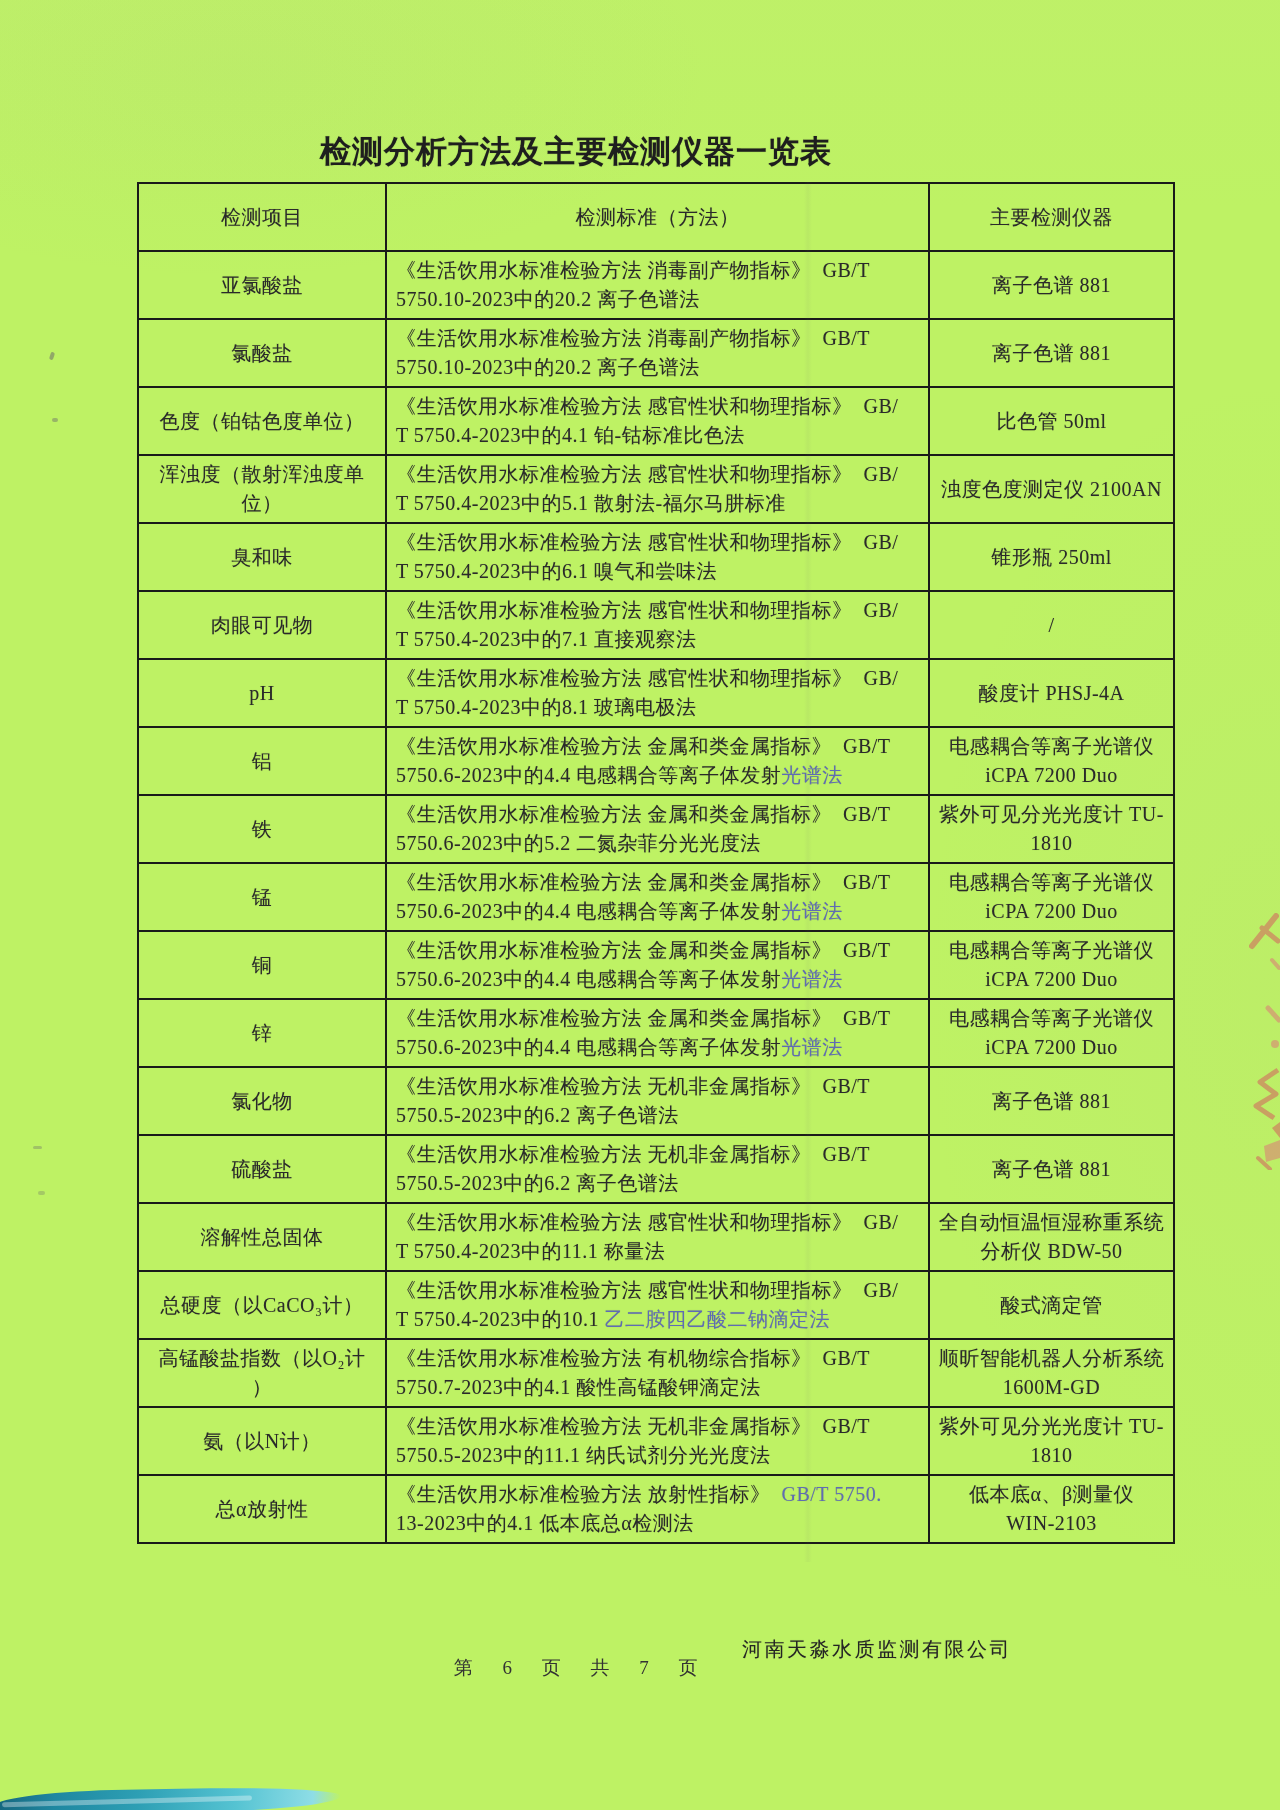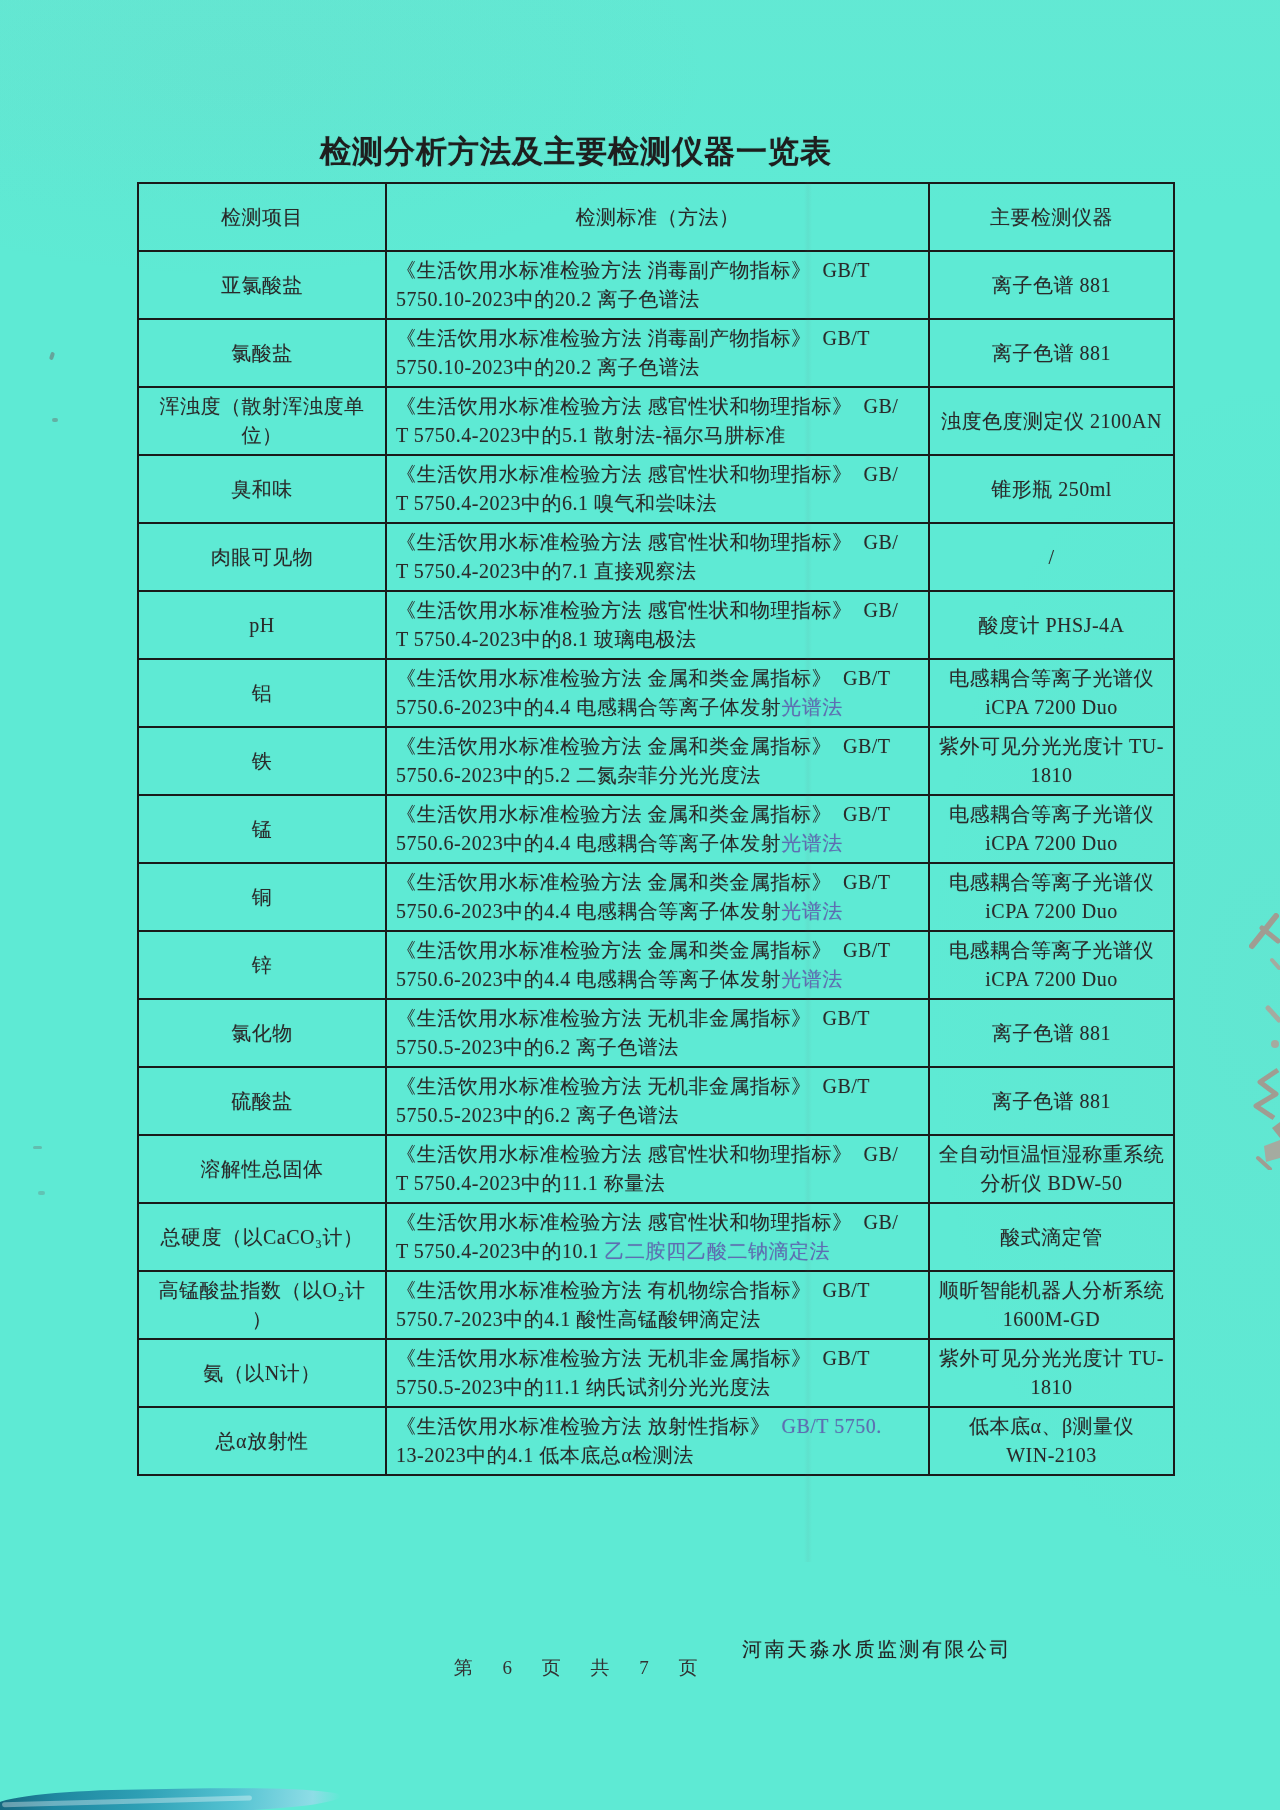--- a/index.html
+++ b/index.html
@@ -14,7 +14,7 @@
     position:relative;
     width:1280px;height:1810px;
     margin:0 auto;
-    background:#5eead4;
+    background:#bef264;
     overflow:hidden;
     font-family:"Liberation Serif","DejaVu Serif",serif;
     color:var(--text);

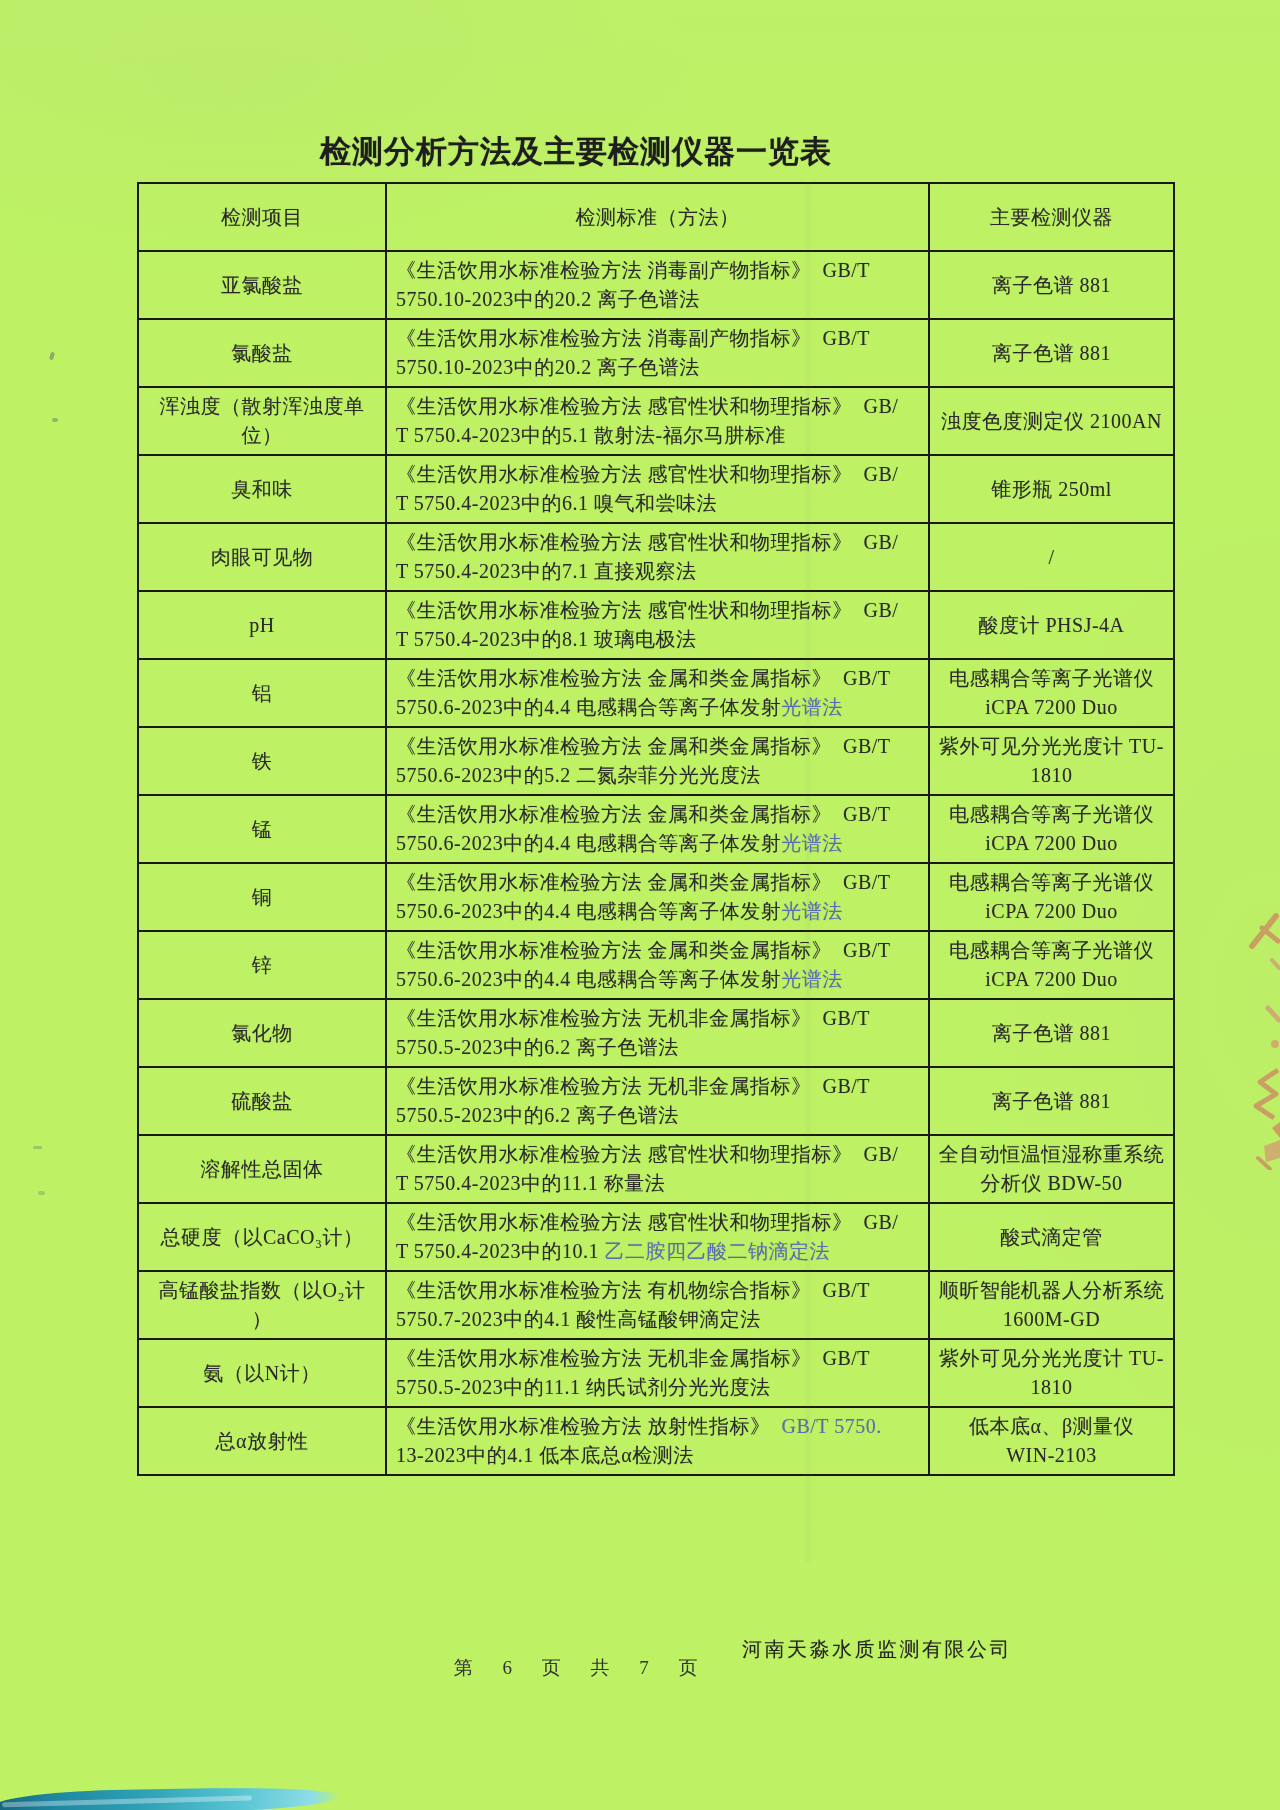--- a/index.html
+++ b/index.html
@@ -131,6 +131,12 @@
           <td class="c-inst">离子色谱  881</td>
         </tr>
         <tr>
+          <td class="c-item">色度（铂钴色度单位）</td>
+          <td class="c-std">《生活饮用水标准检验方法 感官性状和物理指标》  GB/
+T 5750.4-2023中的4.1 铂-钴标准比色法</td>
+          <td class="c-inst">比色管  50ml</td>
+        </tr>
+        <tr>
           <td class="c-item">浑浊度（散射浑浊度单
 位）</td>
           <td class="c-std">《生活饮用水标准检验方法 感官性状和物理指标》  GB/

